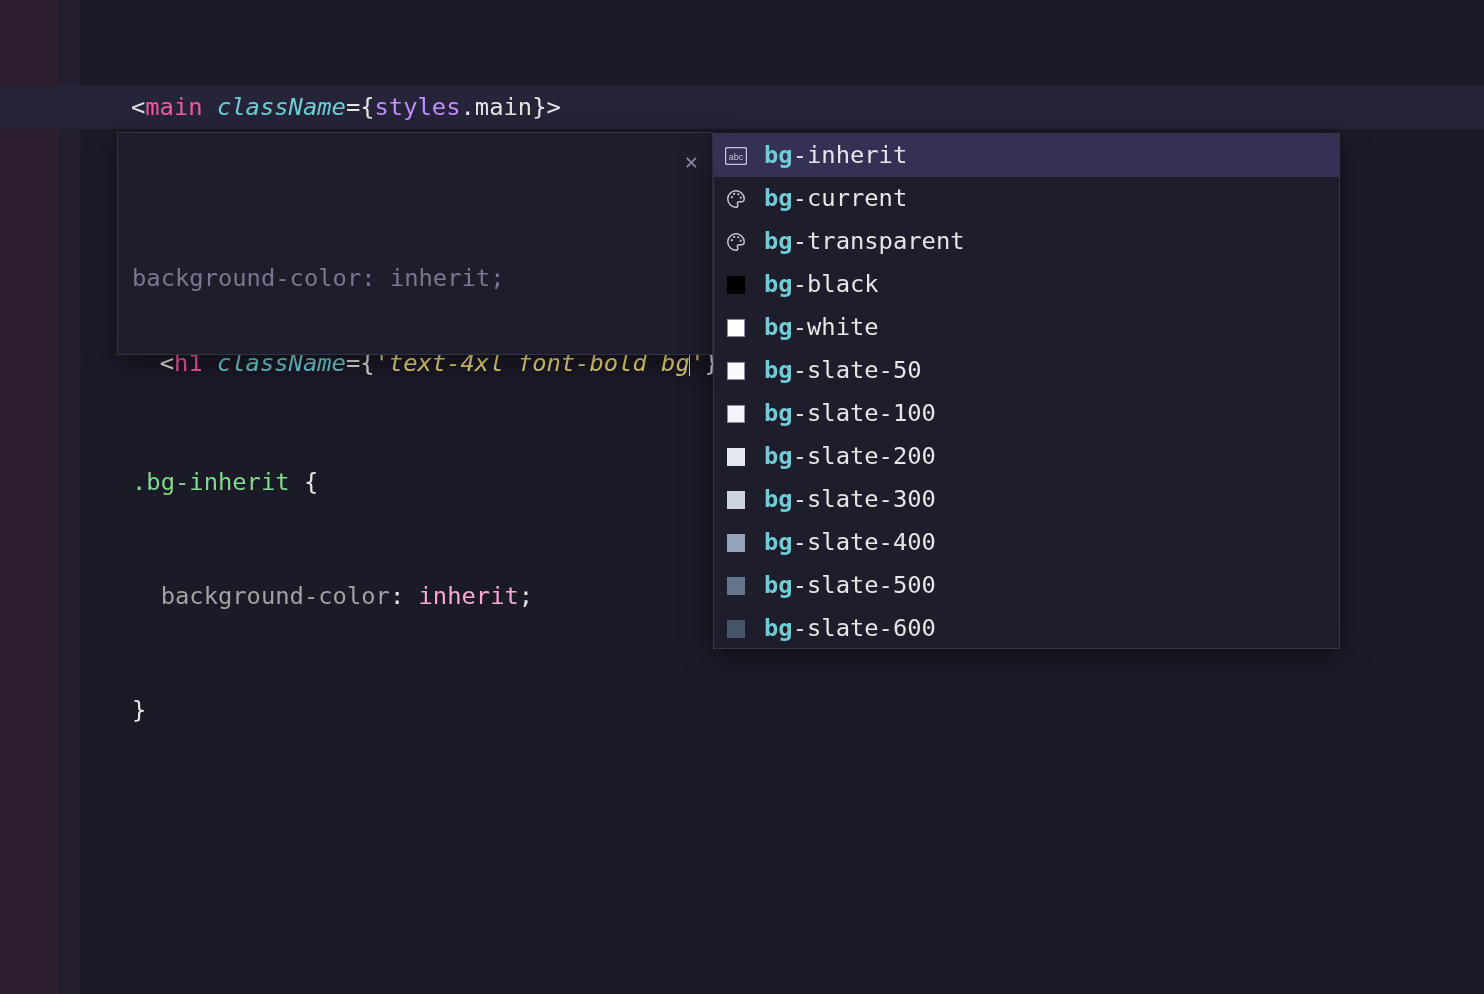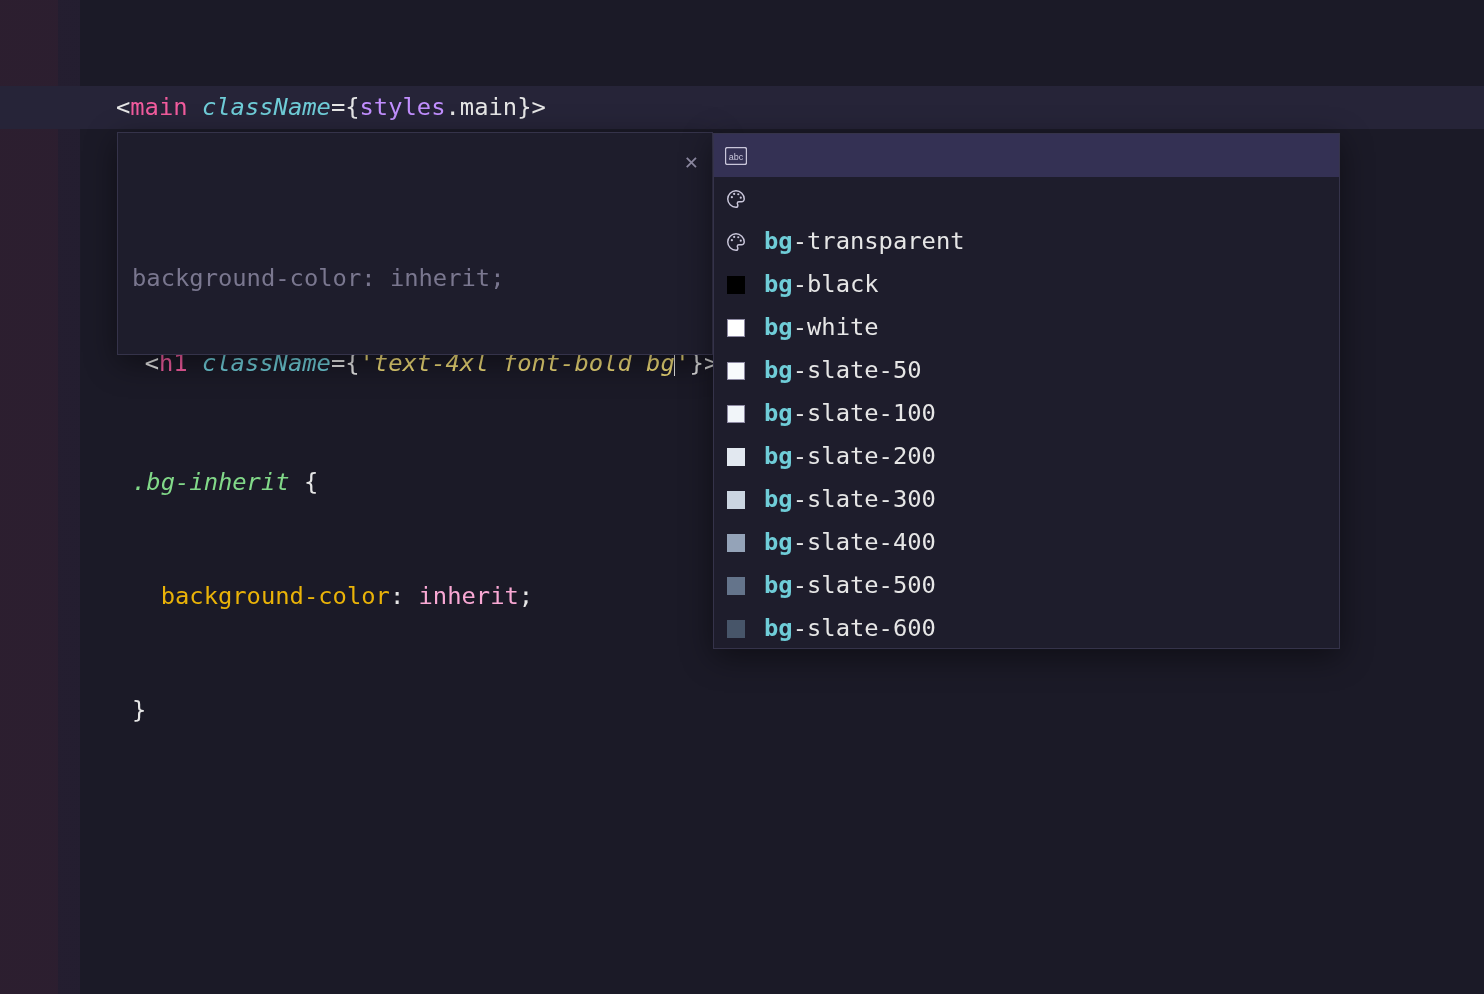--- a/index.html
+++ b/index.html
@@ -36,6 +36,7 @@
     padding-left: 30px;
     height: 42px;
     white-space: pre;
+    margin-left: 15px;
   }
   .p   { color: #e6e6e6; }     
   .tag { color: #f25c9e; }

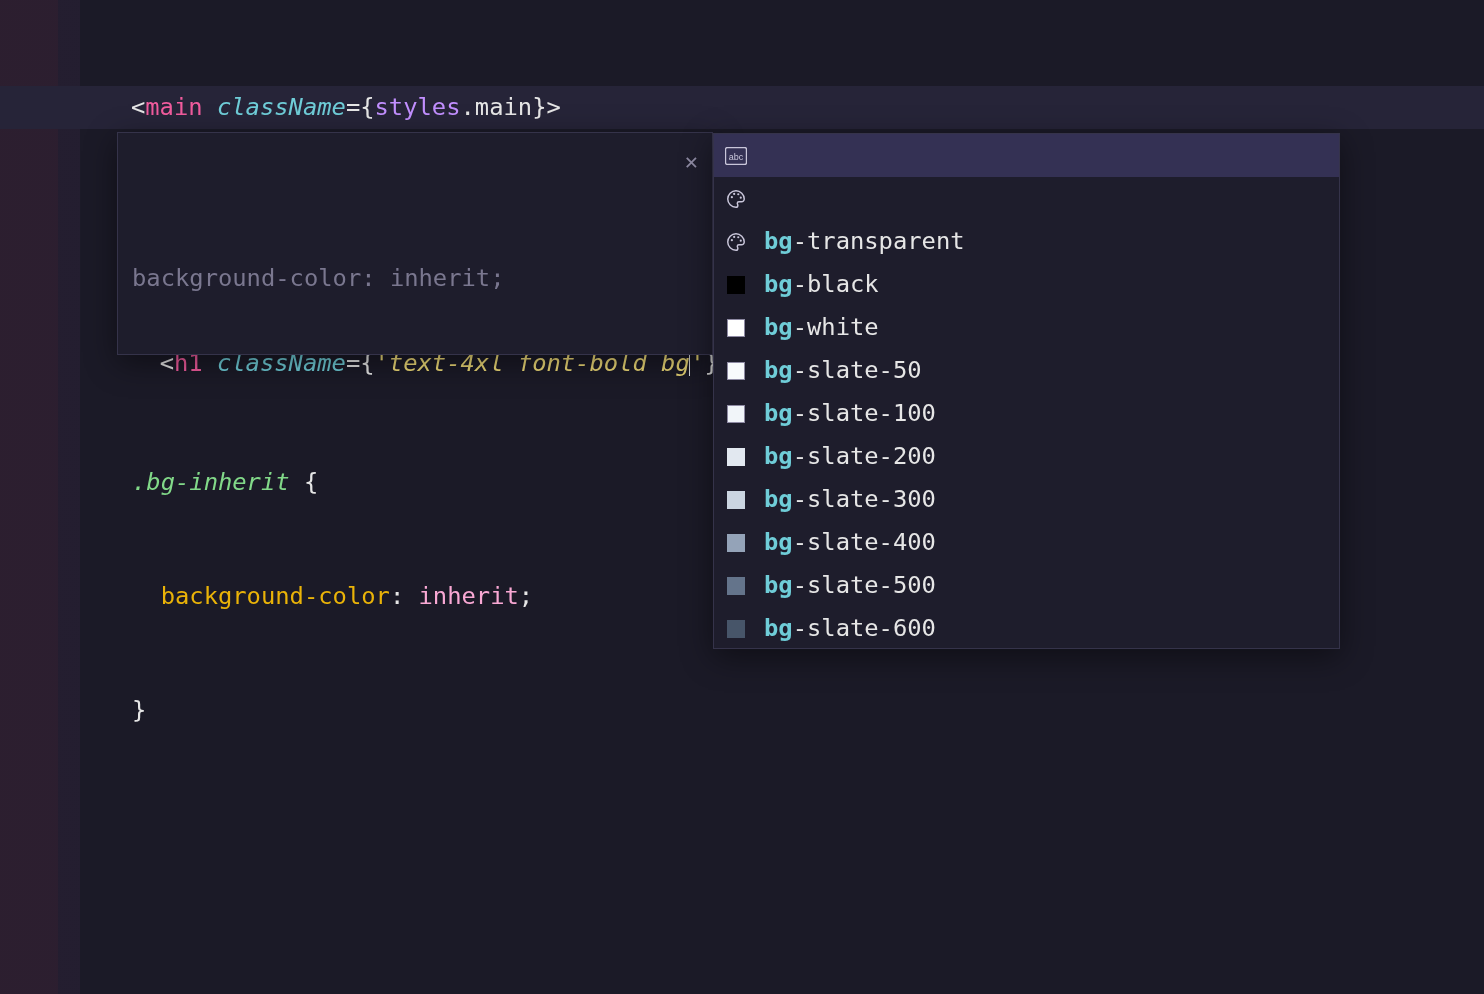--- a/index.html
+++ b/index.html
@@ -148,7 +148,7 @@
   <div class="suggest" id="suggest"><div class="suggest-row selected"><span class="sicon"><svg width="22" height="18" viewBox="0 0 22 18">
             <rect x="0.5" y="0.5" width="21" height="17" rx="2" fill="none" stroke="#c9c6da" stroke-width="1.4"></rect>
             <text x="11" y="13" text-anchor="middle" font-size="9" fill="#c9c6da" font-family="sans-serif">abc</text>
-          </svg></span></div><div class="suggest-row"><span class="sicon"><svg width="22" height="22" viewBox="0 0 24 24">
+          </svg></span><span class="sg-label"><span class="sg-match">bg</span><span>-inherit</span></span></div><div class="suggest-row"><span class="sicon"><svg width="22" height="22" viewBox="0 0 24 24">
             <path fill="none" stroke="#c9c6da" stroke-width="1.6" d="M12 3a9 9 0 1 0 0 18c1.4 0 2-1 2-2 0-1-.6-1.5-.6-2.3 0-1 .8-1.7 1.8-1.7H18a3 3 0 0 0 3-3c0-4.8-4.2-9-9-9z"></path>
             <circle cx="7.5" cy="10" r="1.2" fill="#c9c6da"></circle>
             <circle cx="10" cy="6.5" r="1.2" fill="#c9c6da"></circle>

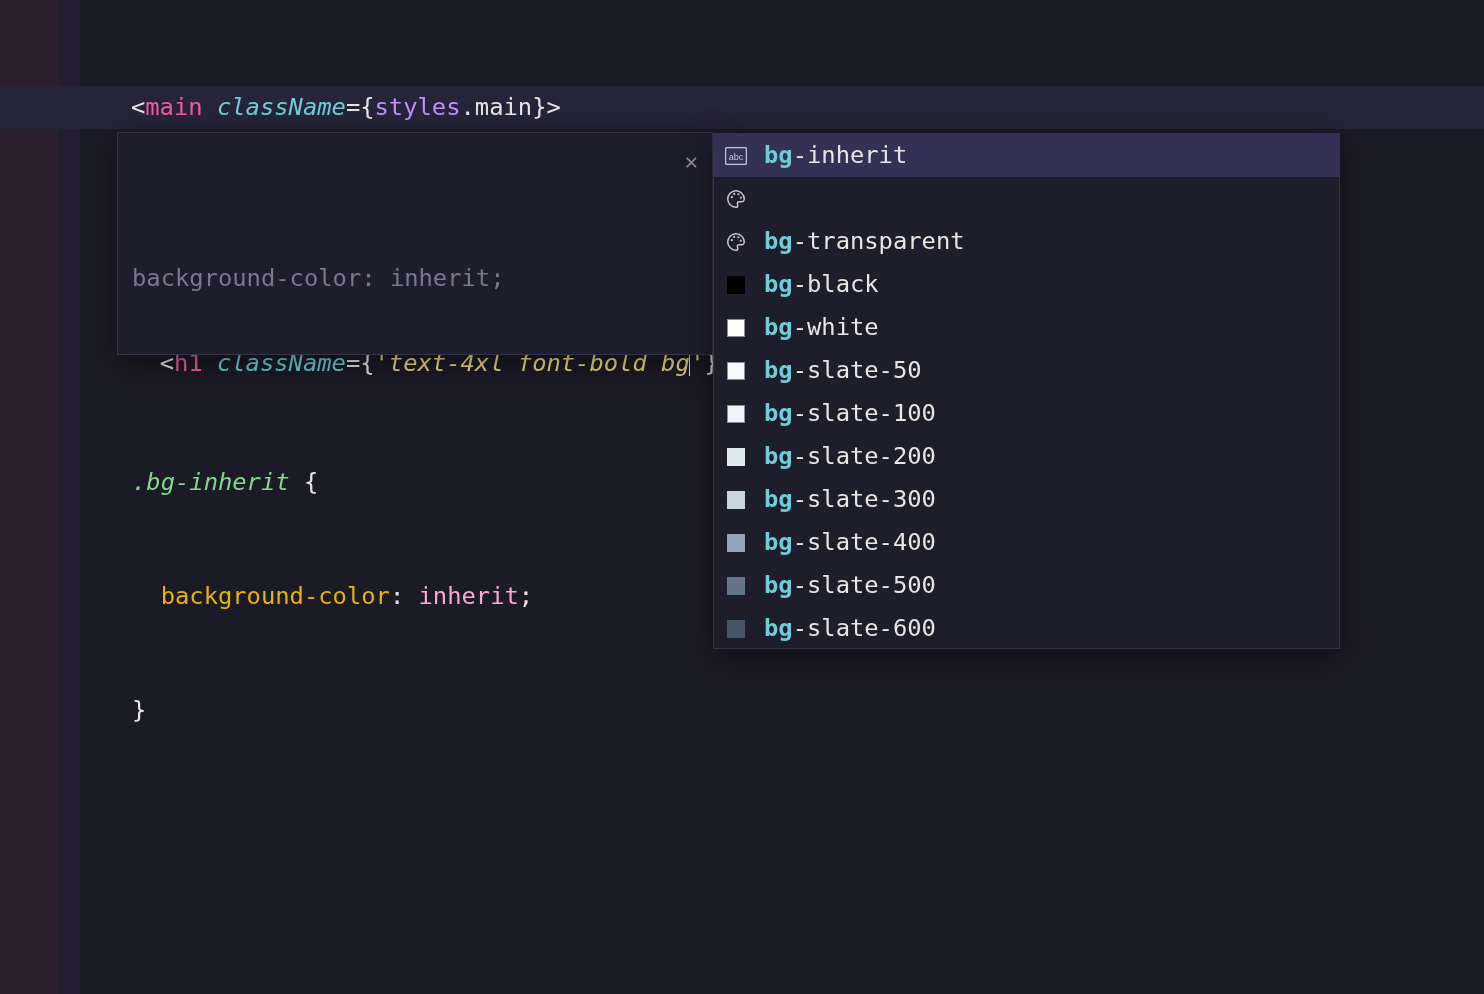--- a/index.html
+++ b/index.html
@@ -154,7 +154,7 @@
             <circle cx="10" cy="6.5" r="1.2" fill="#c9c6da"></circle>
             <circle cx="14.5" cy="6.8" r="1.2" fill="#c9c6da"></circle>
             <circle cx="17.2" cy="10.5" r="1.2" fill="#c9c6da"></circle>
-          </svg></span></div><div class="suggest-row"><span class="sicon"><svg width="22" height="22" viewBox="0 0 24 24">
+          </svg></span><span class="sg-label"><span class="sg-match">bg</span><span>-current</span></span></div><div class="suggest-row"><span class="sicon"><svg width="22" height="22" viewBox="0 0 24 24">
             <path fill="none" stroke="#c9c6da" stroke-width="1.6" d="M12 3a9 9 0 1 0 0 18c1.4 0 2-1 2-2 0-1-.6-1.5-.6-2.3 0-1 .8-1.7 1.8-1.7H18a3 3 0 0 0 3-3c0-4.8-4.2-9-9-9z"></path>
             <circle cx="7.5" cy="10" r="1.2" fill="#c9c6da"></circle>
             <circle cx="10" cy="6.5" r="1.2" fill="#c9c6da"></circle>

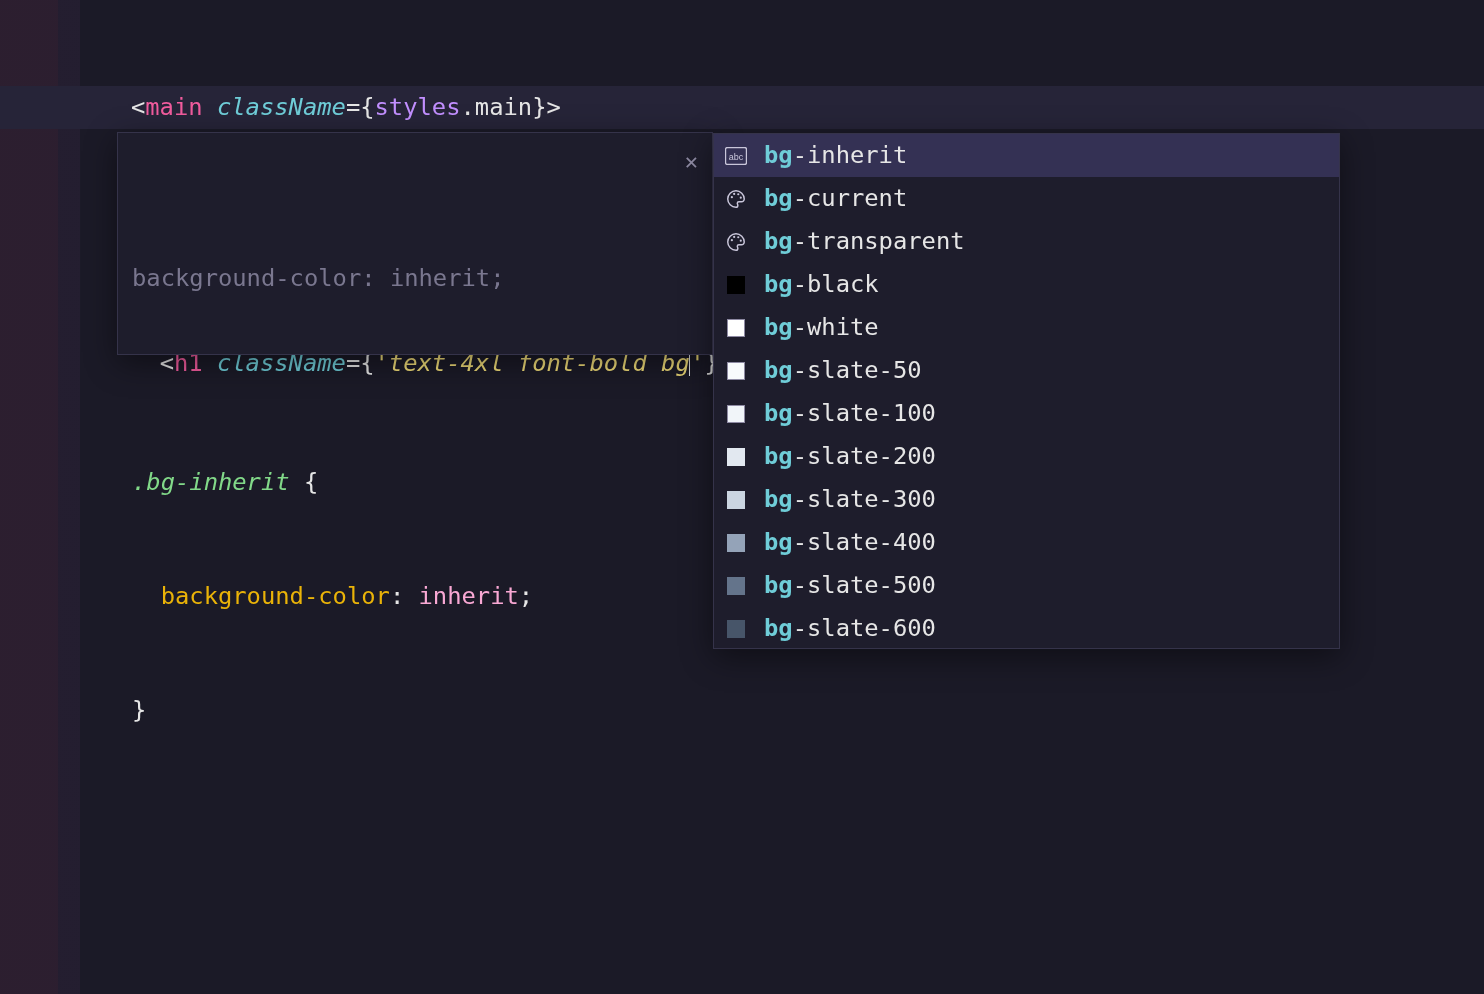--- a/index.html
+++ b/index.html
@@ -69,7 +69,7 @@
     color: #8e8aa3; font-size: 22px; cursor: pointer;
   }
   .tt-dim  { color: #7a778f; }
-  .tt-sel  { color: #82d989; font-style: italic; }
+  .tt-sel  { color: #82d989; }
   .tt-prop { color: #eab308; }
   .tt-val  { color: #f9a8d4; }
 

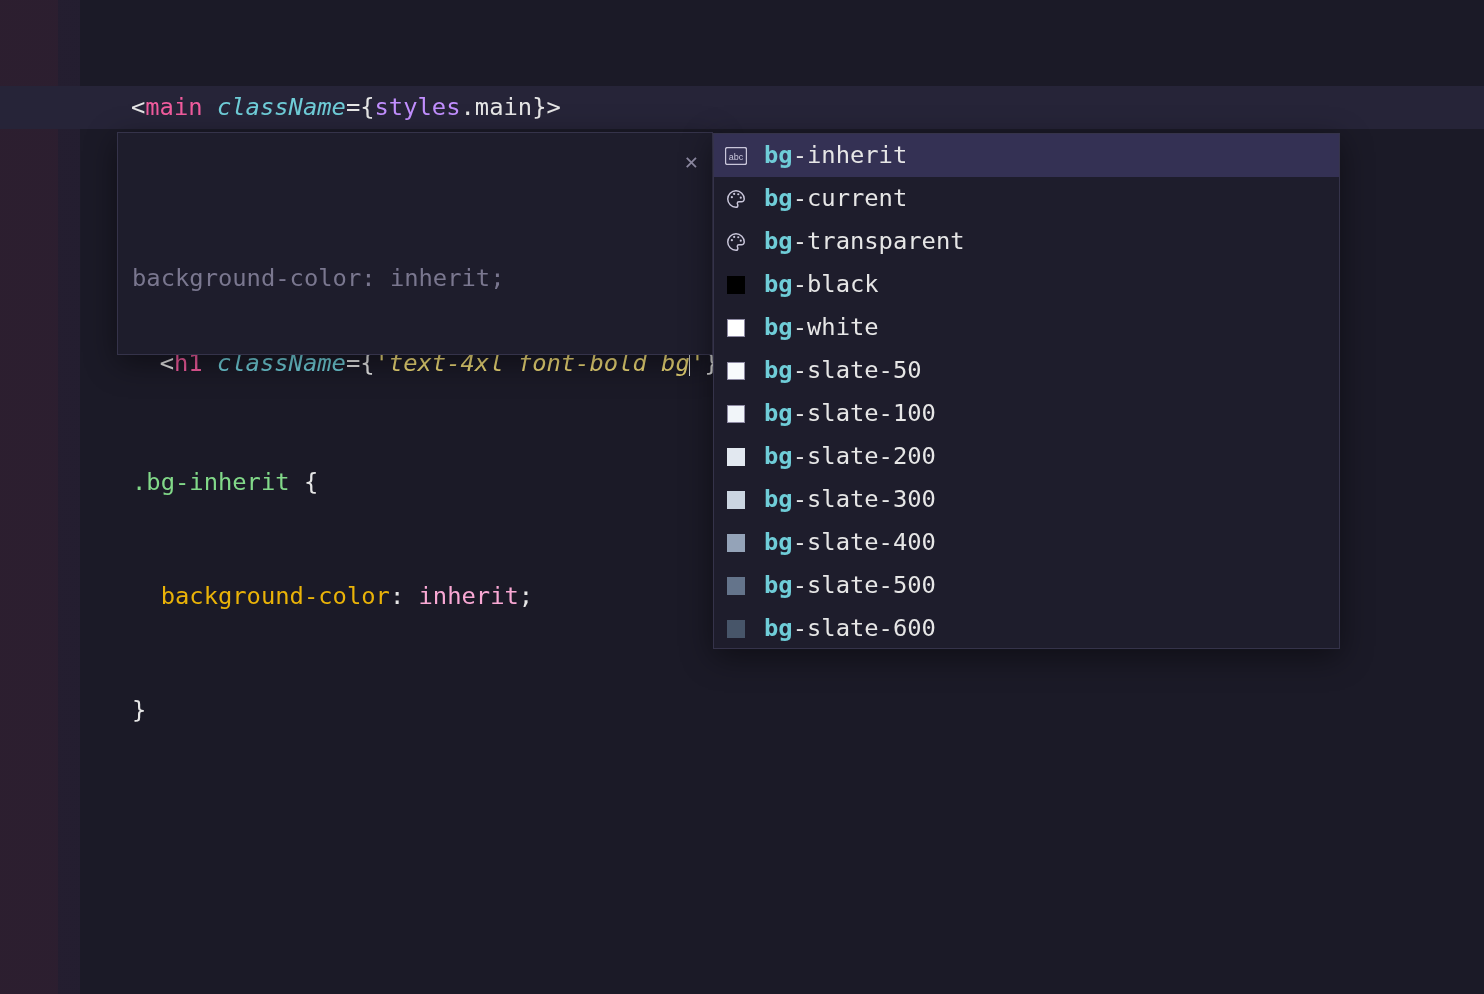--- a/index.html
+++ b/index.html
@@ -70,7 +70,7 @@
   }
   .tt-dim  { color: #7a778f; }
   .tt-sel  { color: #82d989; }
-  .tt-prop { color: #eab308; }
+  .tt-prop { color: #a3a3a3; }
   .tt-val  { color: #f9a8d4; }
 
   

